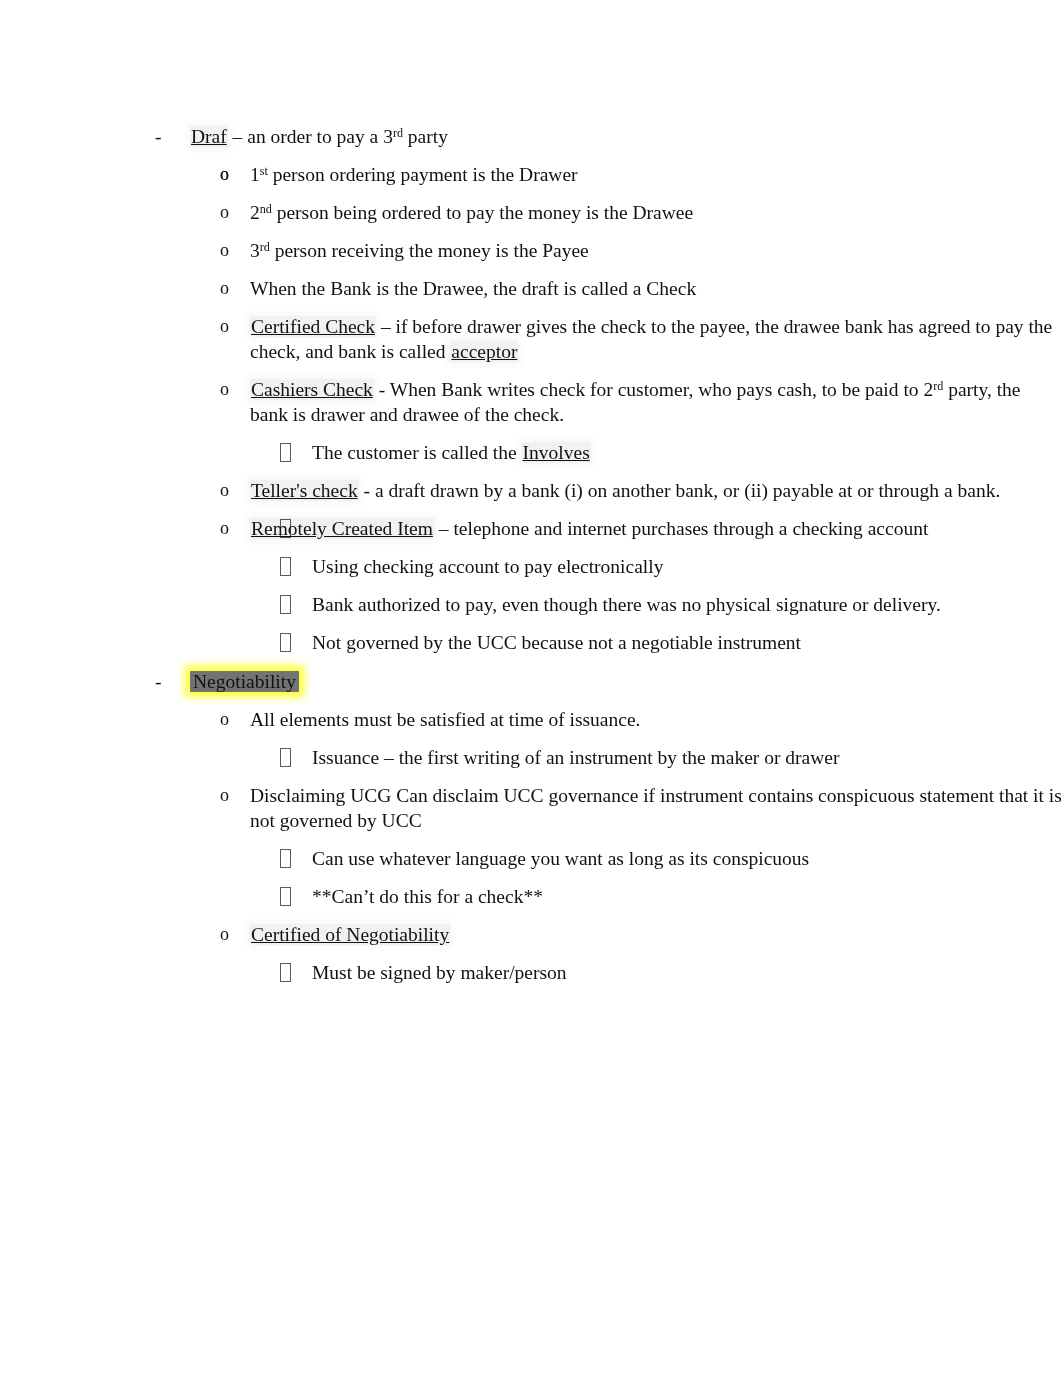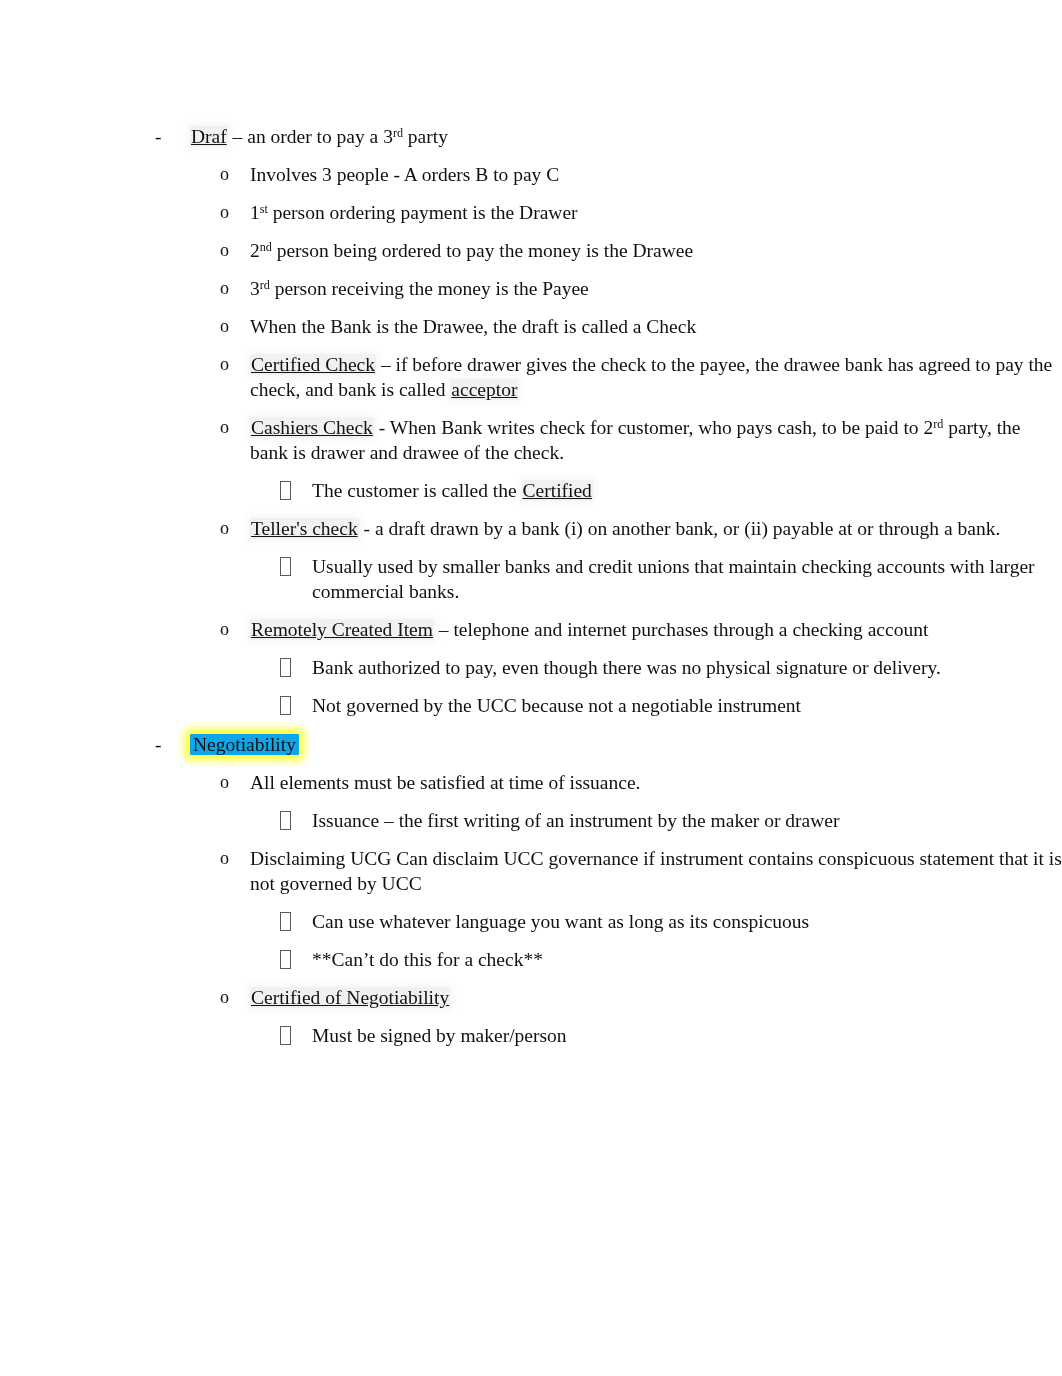--- a/index.html
+++ b/index.html
@@ -123,7 +123,6 @@
 
     <div class="row lvl2 gap-md">
       <span class="marker">o</span>
-      <span class="txt">Involves 3 people - A orders B to pay C</span>
     </div>
 
     <div class="row lvl2 gap-md">

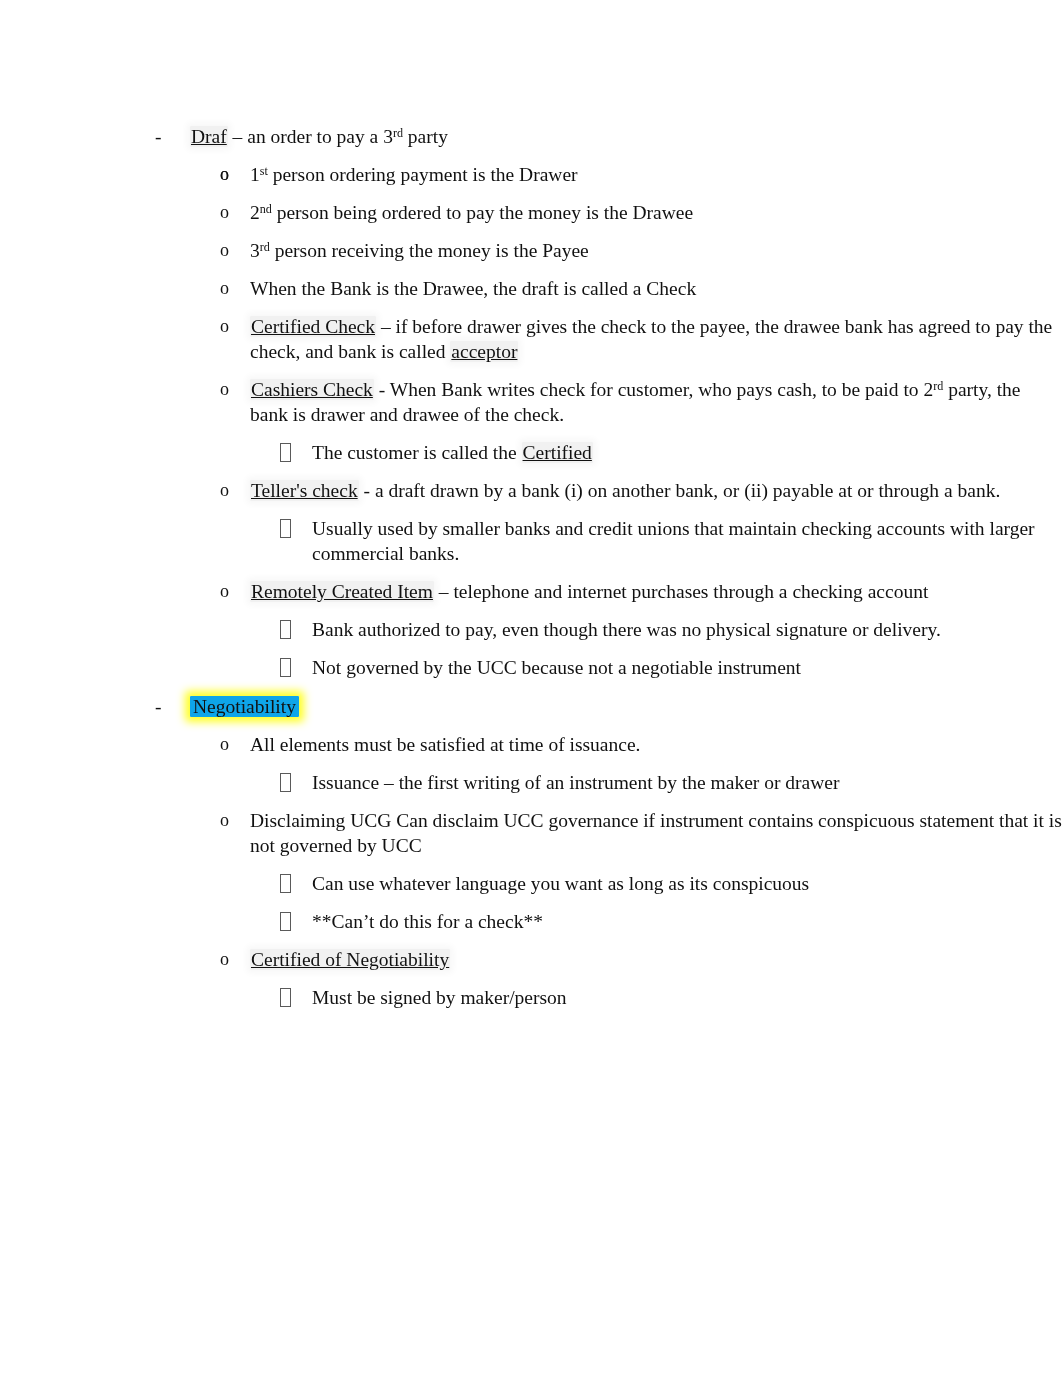--- a/index.html
+++ b/index.html
@@ -157,7 +157,7 @@
 
     <div class="row lvl3 gap-md">
       <span class="marker"><span class="tofu"></span></span>
-      <span class="txt"><span>The customer is called the </span><span class="shade">Certified</span></span>
+      <span class="txt"><span>The customer is called the </span><span class="shade">Involves</span></span>
     </div>
 
     <div class="row lvl2 gap-md">

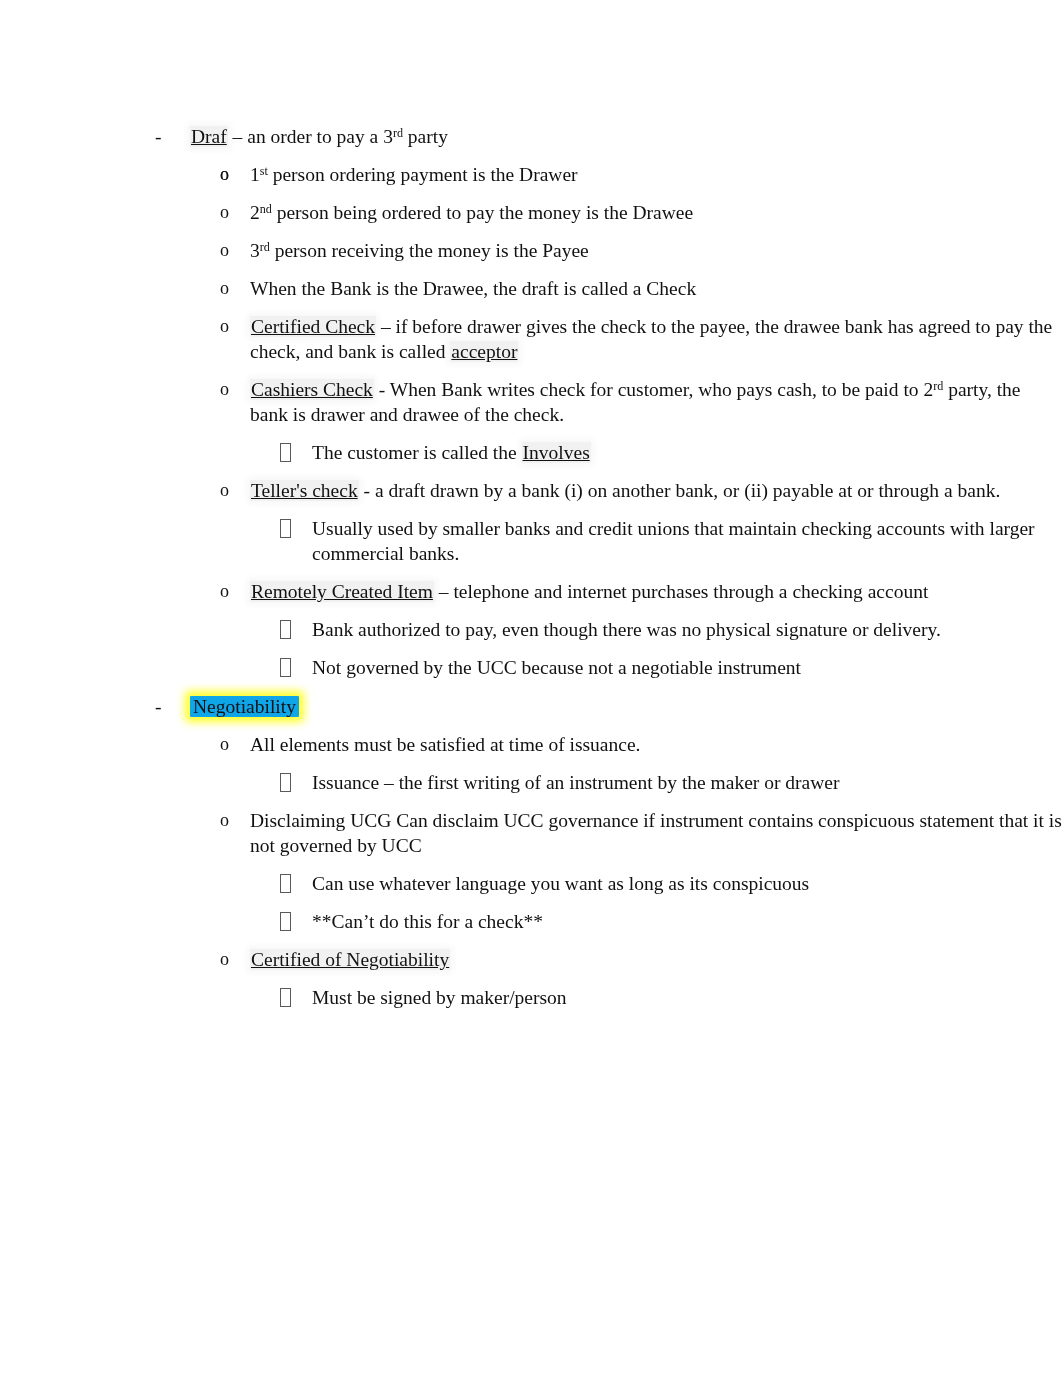--- a/index.html
+++ b/index.html
@@ -167,7 +167,6 @@
 
     <div class="row lvl3 gap-md">
       <span class="marker"><span class="tofu"></span></span>
-      <span class="txt">Usually used by smaller banks and credit unions that maintain checking accounts with larger commercial banks.</span>
     </div>
 
     <div class="row lvl2 gap-md">

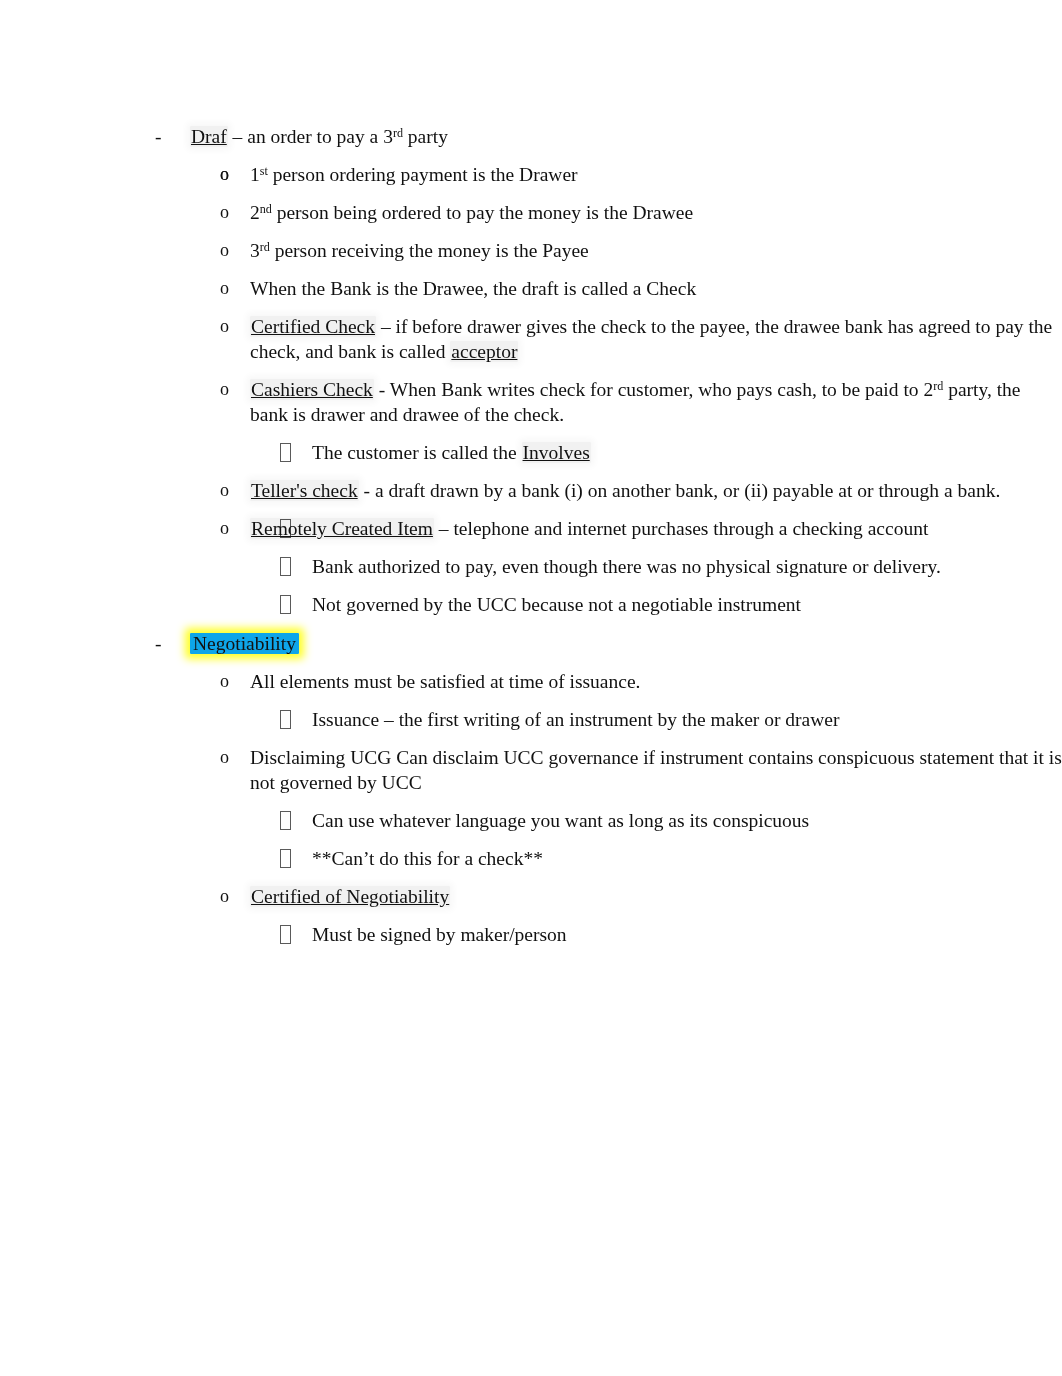--- a/index.html
+++ b/index.html
@@ -174,6 +174,10 @@
       <span class="txt"><span class="shade">Remotely Created Item</span><span>  – telephone and internet purchases through a checking account</span></span>
     </div>
 
+    <div class="row lvl3 gap-md">
+      <span class="marker"><span class="tofu"></span></span>
+      <span class="txt">Using checking account to pay electronically</span>
+    </div>
 
     <div class="row lvl3 gap-md">
       <span class="marker"><span class="tofu"></span></span>

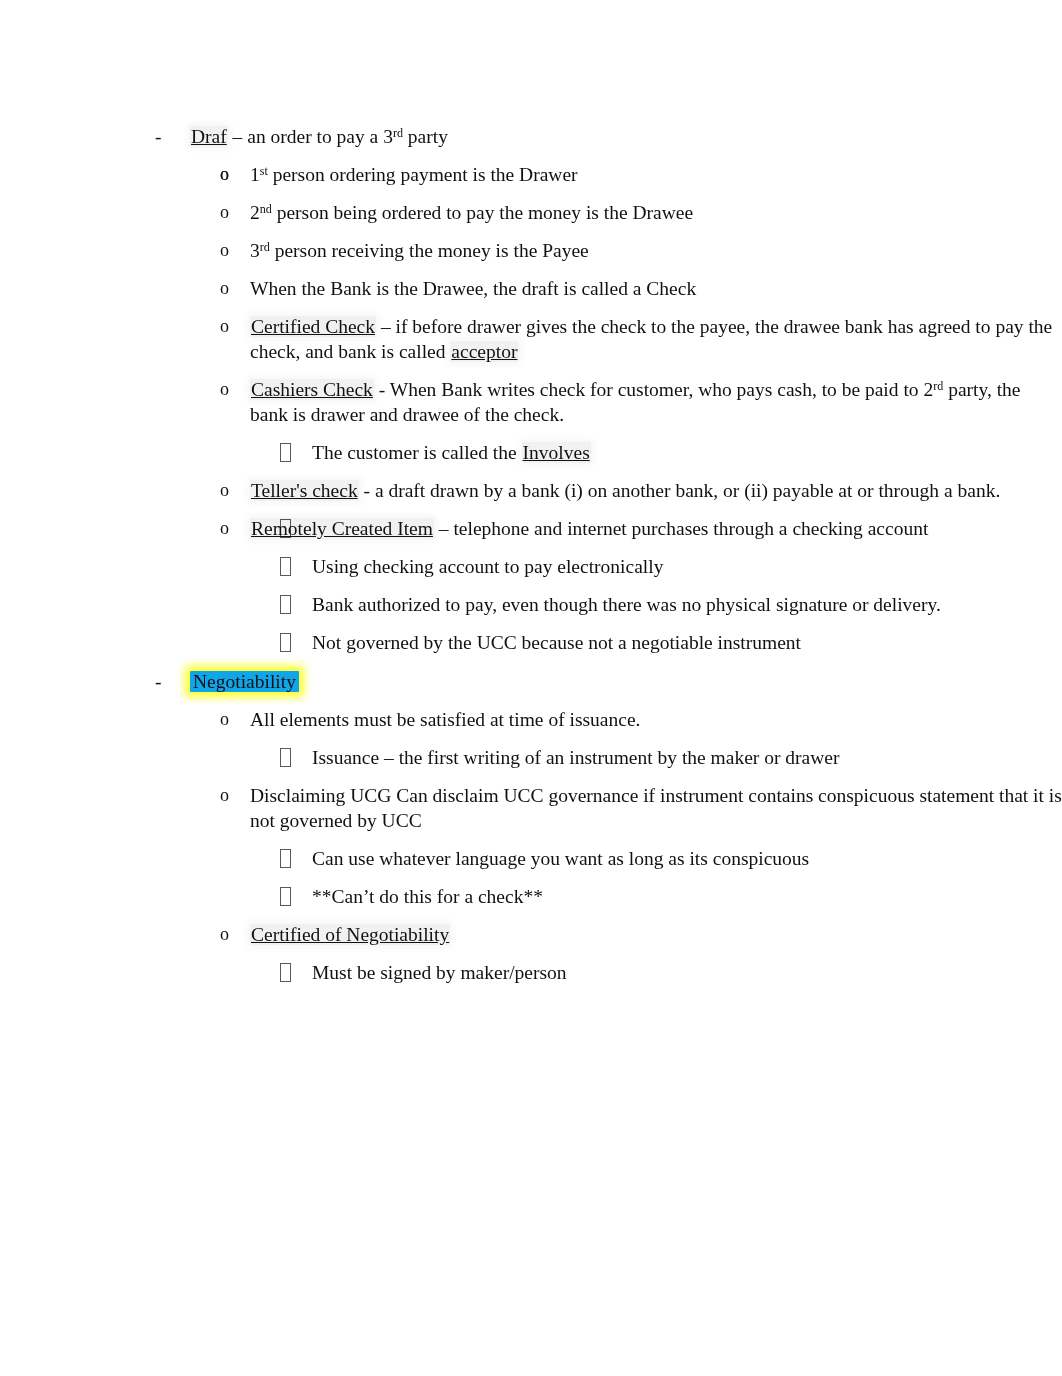--- a/index.html
+++ b/index.html
@@ -98,7 +98,7 @@
 
   
   .hl {
-    background-color: #0ea5e9;
+    background-color: #737373;
     box-shadow: 0 0 9px 5px rgba(255, 255, 0, 0.85);
     padding: 0 3px;
     border-radius: 1px;

